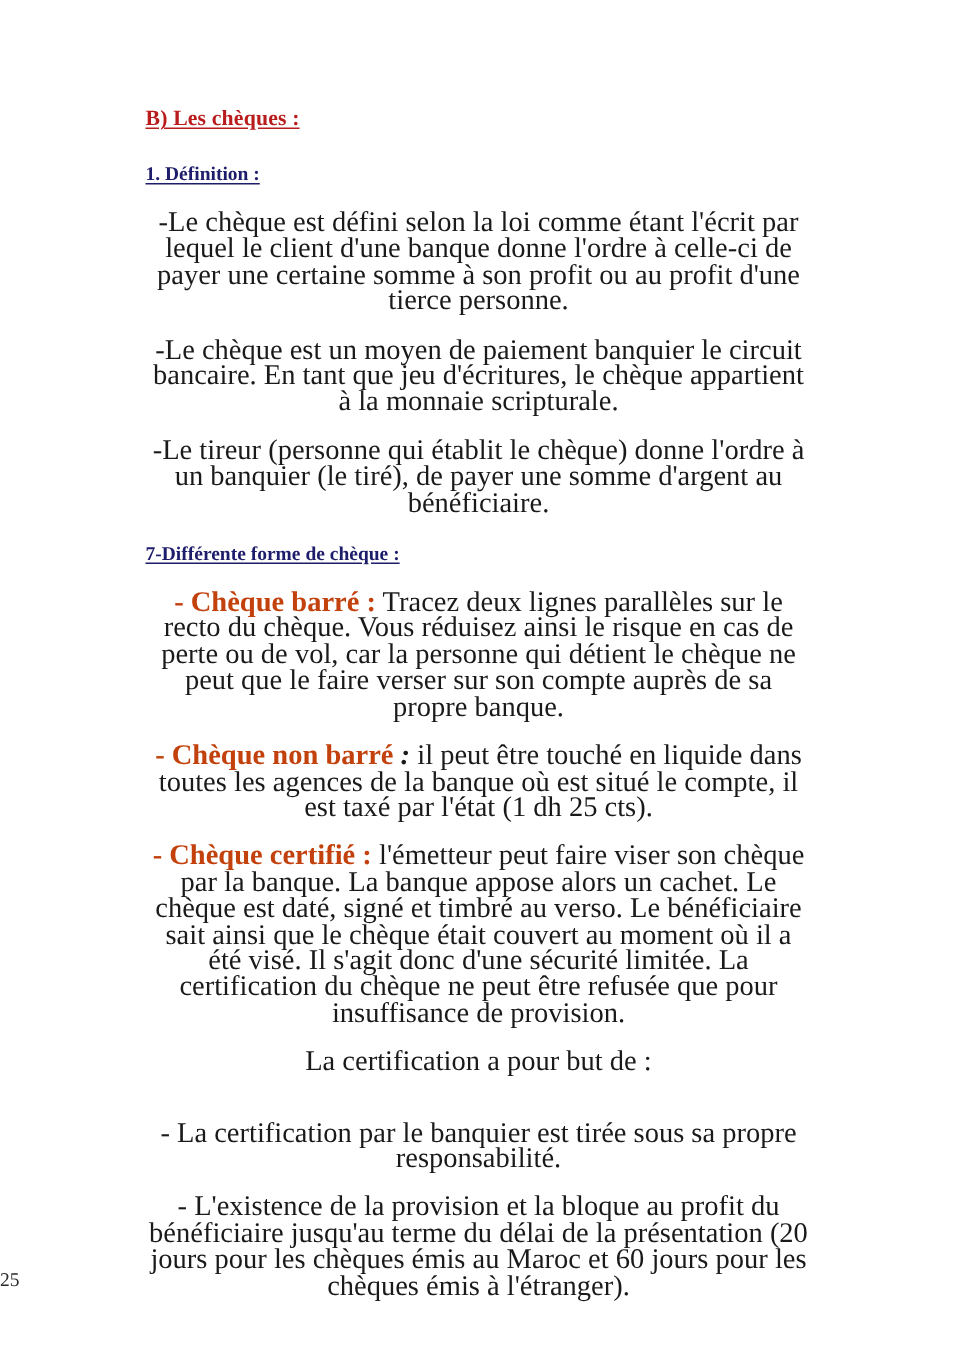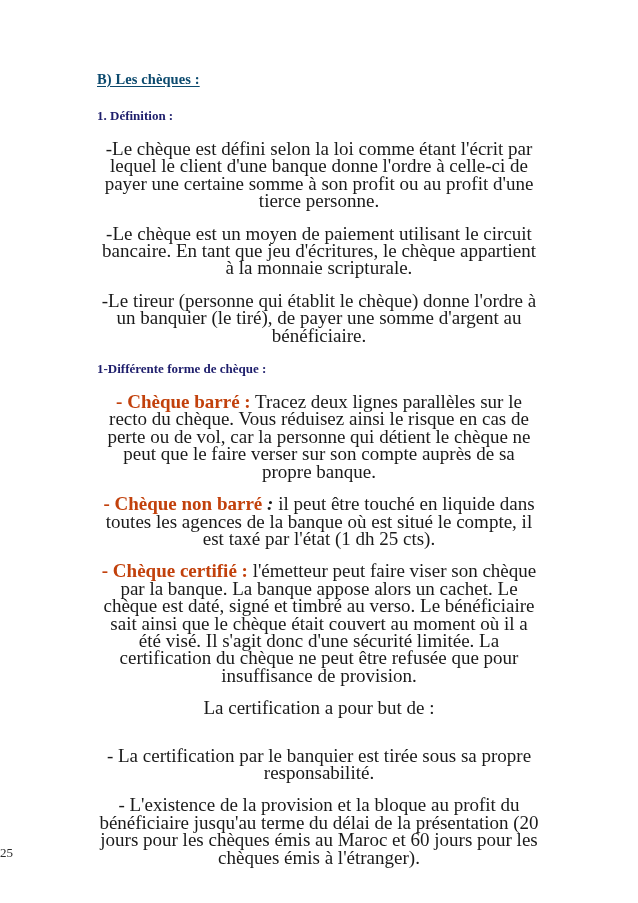--- a/index.html
+++ b/index.html
@@ -32,7 +32,7 @@
   h2.section-heading {
     font-size: 14.5px;
     font-weight: bold;
-    color: #0c4a6e;
+    color: #b91c1c;
     margin: 0 0 0 0;
     padding: 0;
     line-height: 18px;

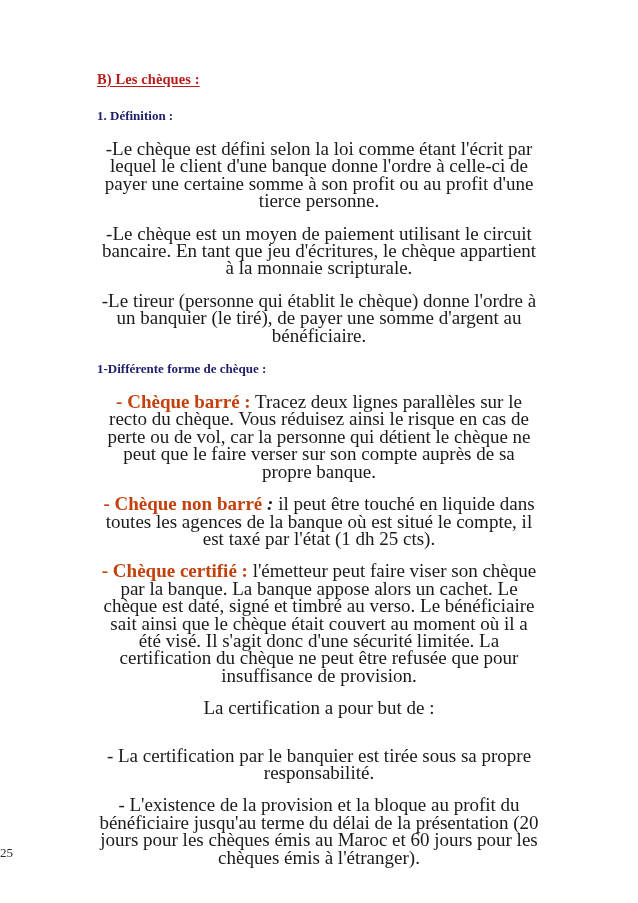--- a/index.html
+++ b/index.html
@@ -51,6 +51,7 @@
     line-height: 17px;
   }
   h3.sub-heading .u {
+    text-decoration: underline;
     text-underline-offset: 2px;
   }
   p.body-par {

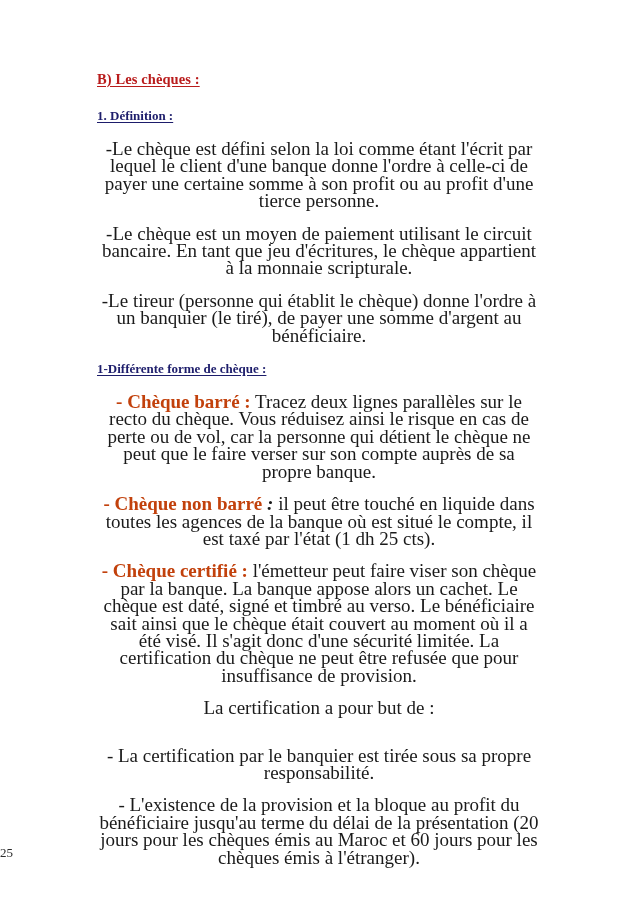--- a/index.html
+++ b/index.html
@@ -105,7 +105,7 @@
 
     <div class="gap-par"></div>
 
-    <p class="body-par">-Le chèque est un moyen de paiement utilisant le circuit bancaire. En tant que jeu d'écritures, le chèque appartient à la monnaie scripturale.</p>
+    <p class="body-par">-Le chèque est un moyen de paiement banquier le circuit bancaire. En tant que jeu d'écritures, le chèque appartient à la monnaie scripturale.</p>
 
     <div class="gap-par"></div>
 

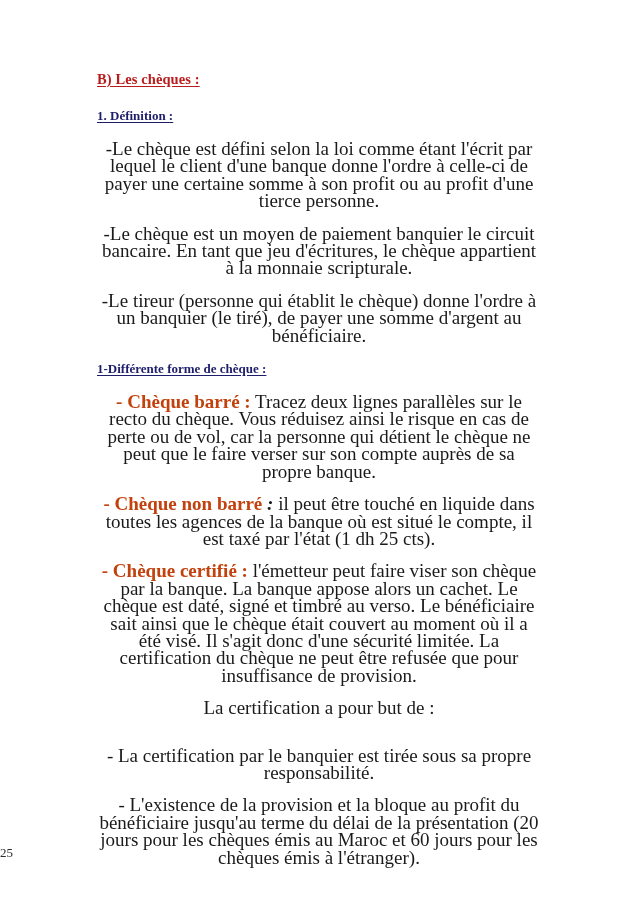--- a/index.html
+++ b/index.html
@@ -113,7 +113,7 @@
 
     <div class="gap-par-lg"></div>
 
-    <h3 class="sub-heading"><span class="u">1-Différente forme de chèque :</span></h3>
+    <h3 class="sub-heading"><span class="u">7-Différente forme de chèque :</span></h3>
 
     <div class="gap-after-h3"></div>
 

